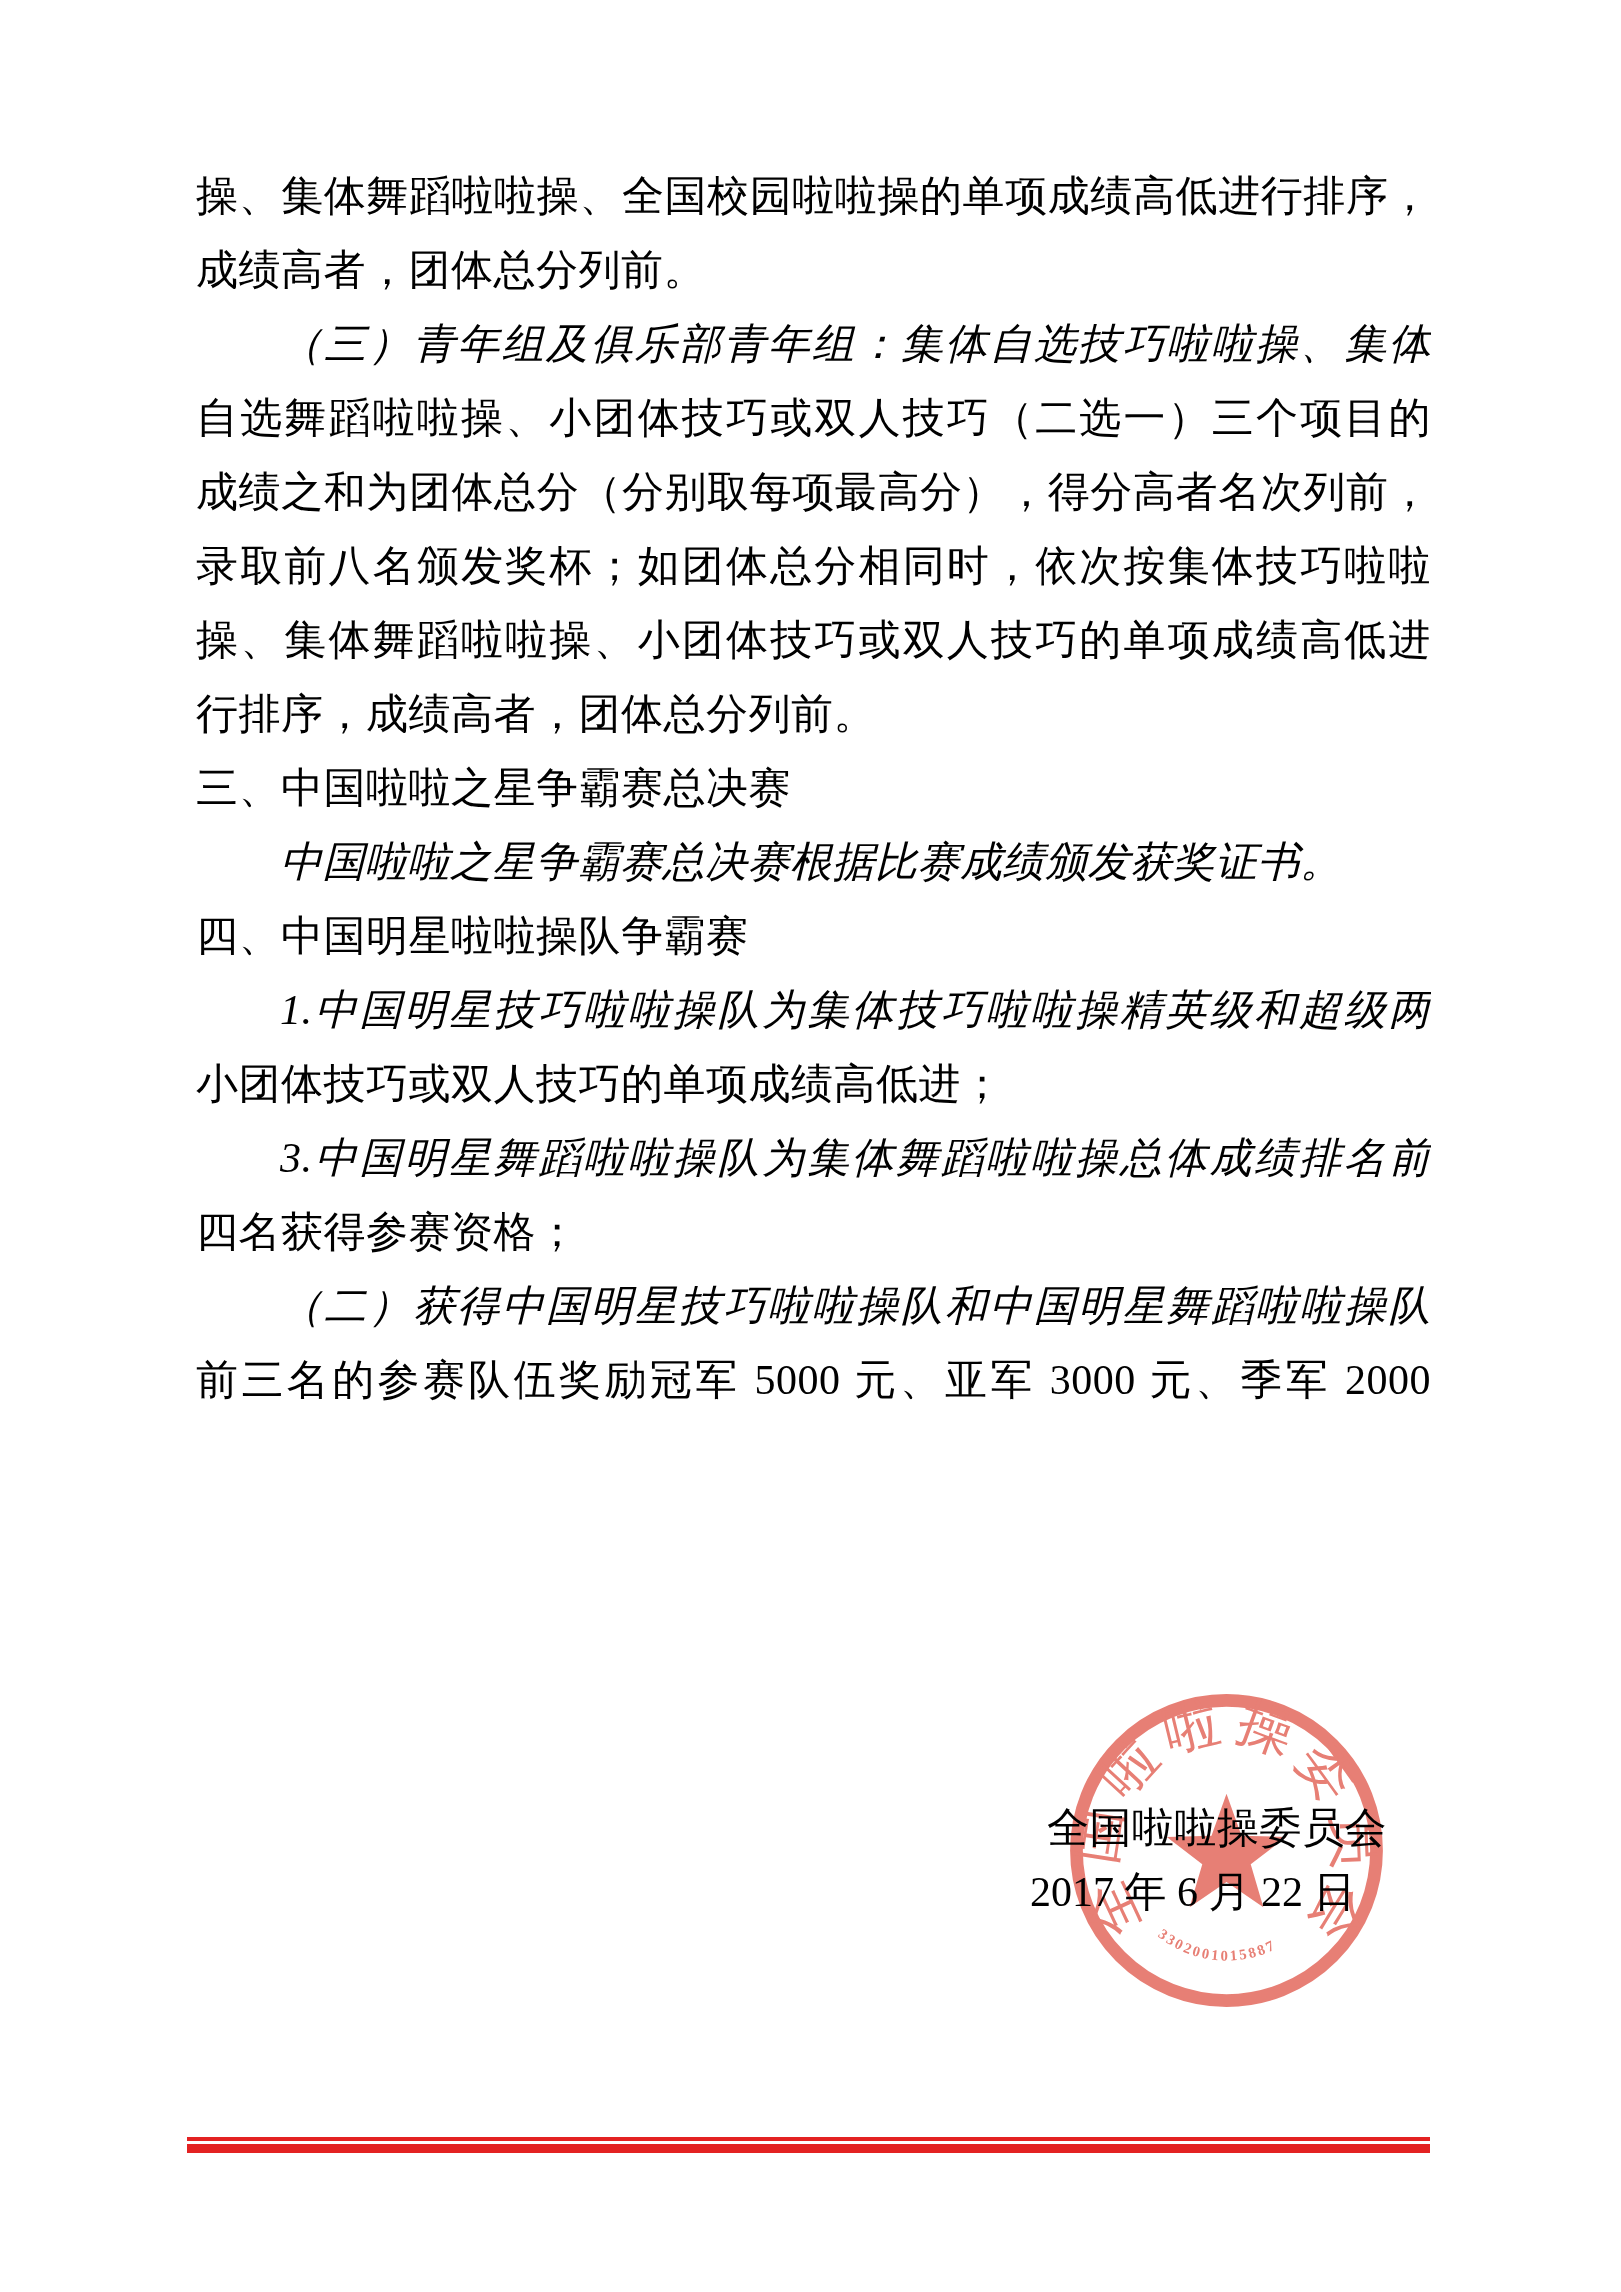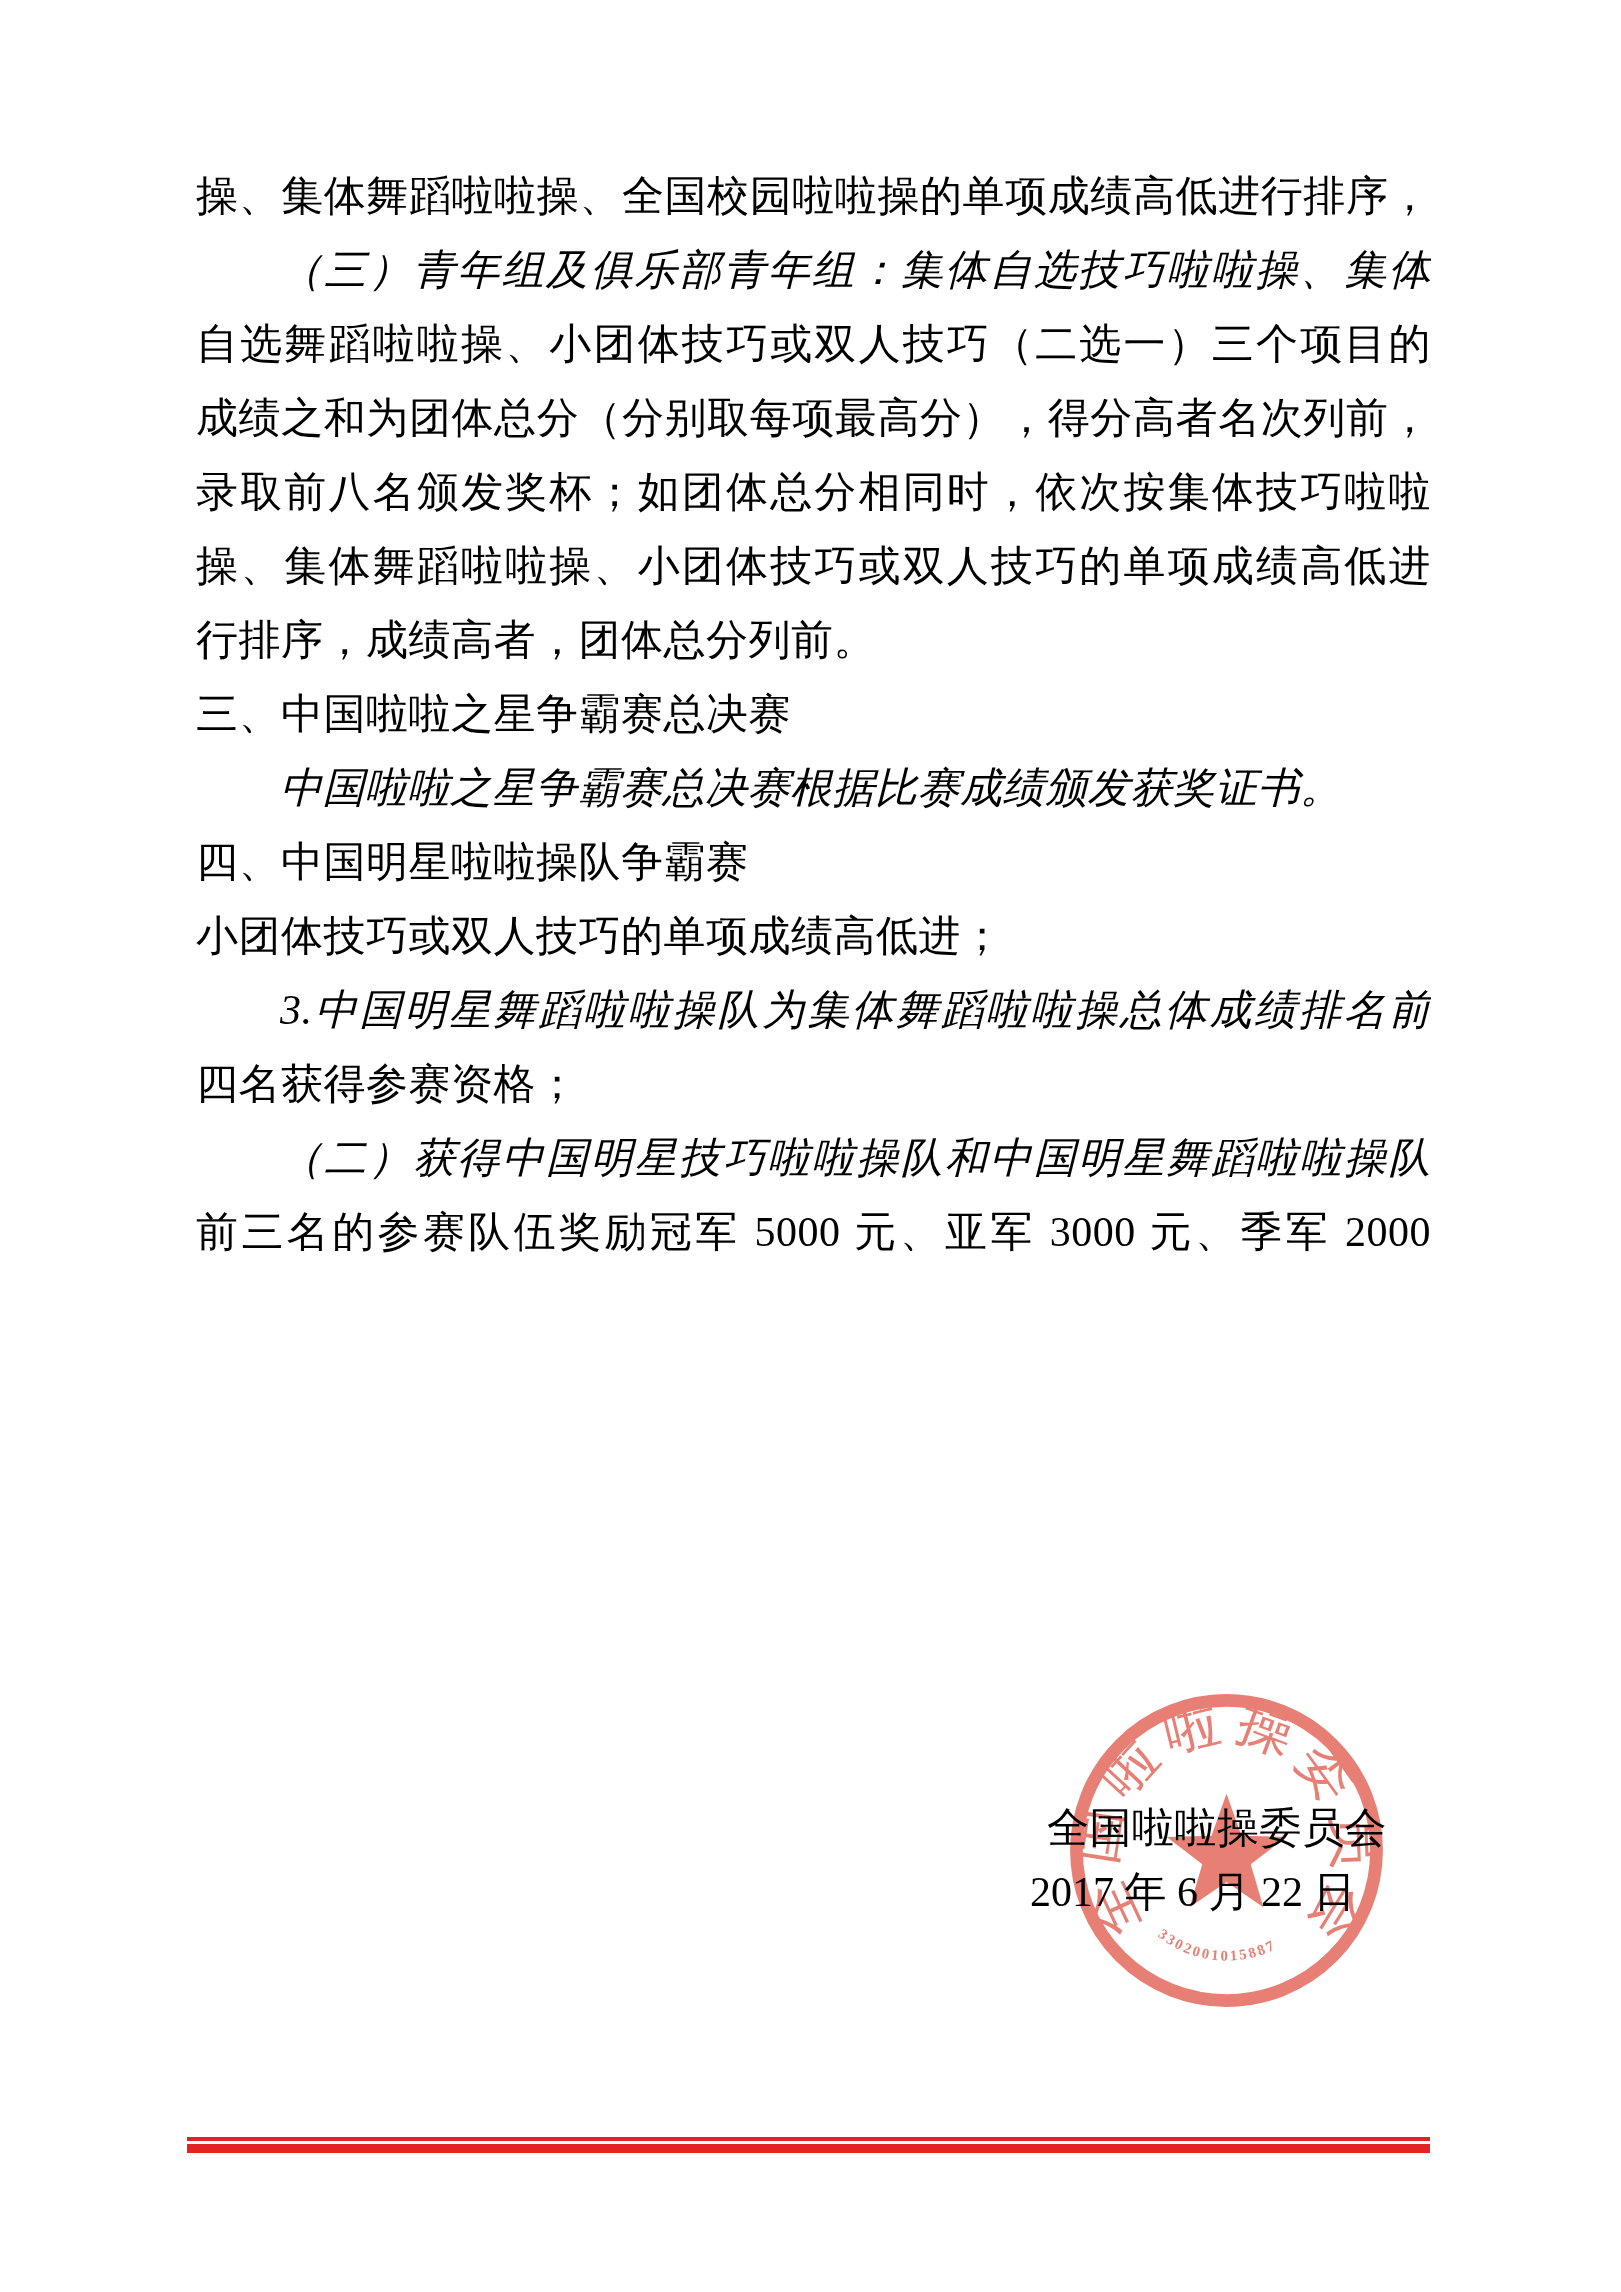--- a/index.html
+++ b/index.html
@@ -77,6 +77,7 @@
 
   <div class="doc-body">
     <div class="line full">操、集体舞蹈啦啦操、全国校园啦啦操的单项成绩高低进行排序，</div>
+    <div class="line">成绩高者，团体总分列前。</div>
     <div class="line indent full">（三）青年组及俱乐部青年组：集体自选技巧啦啦操、集体</div>
     <div class="line full">自选舞蹈啦啦操、小团体技巧或双人技巧（二选一）三个项目的</div>
     <div class="line full">成绩之和为团体总分（分别取每项最高分），得分高者名次列前，</div>

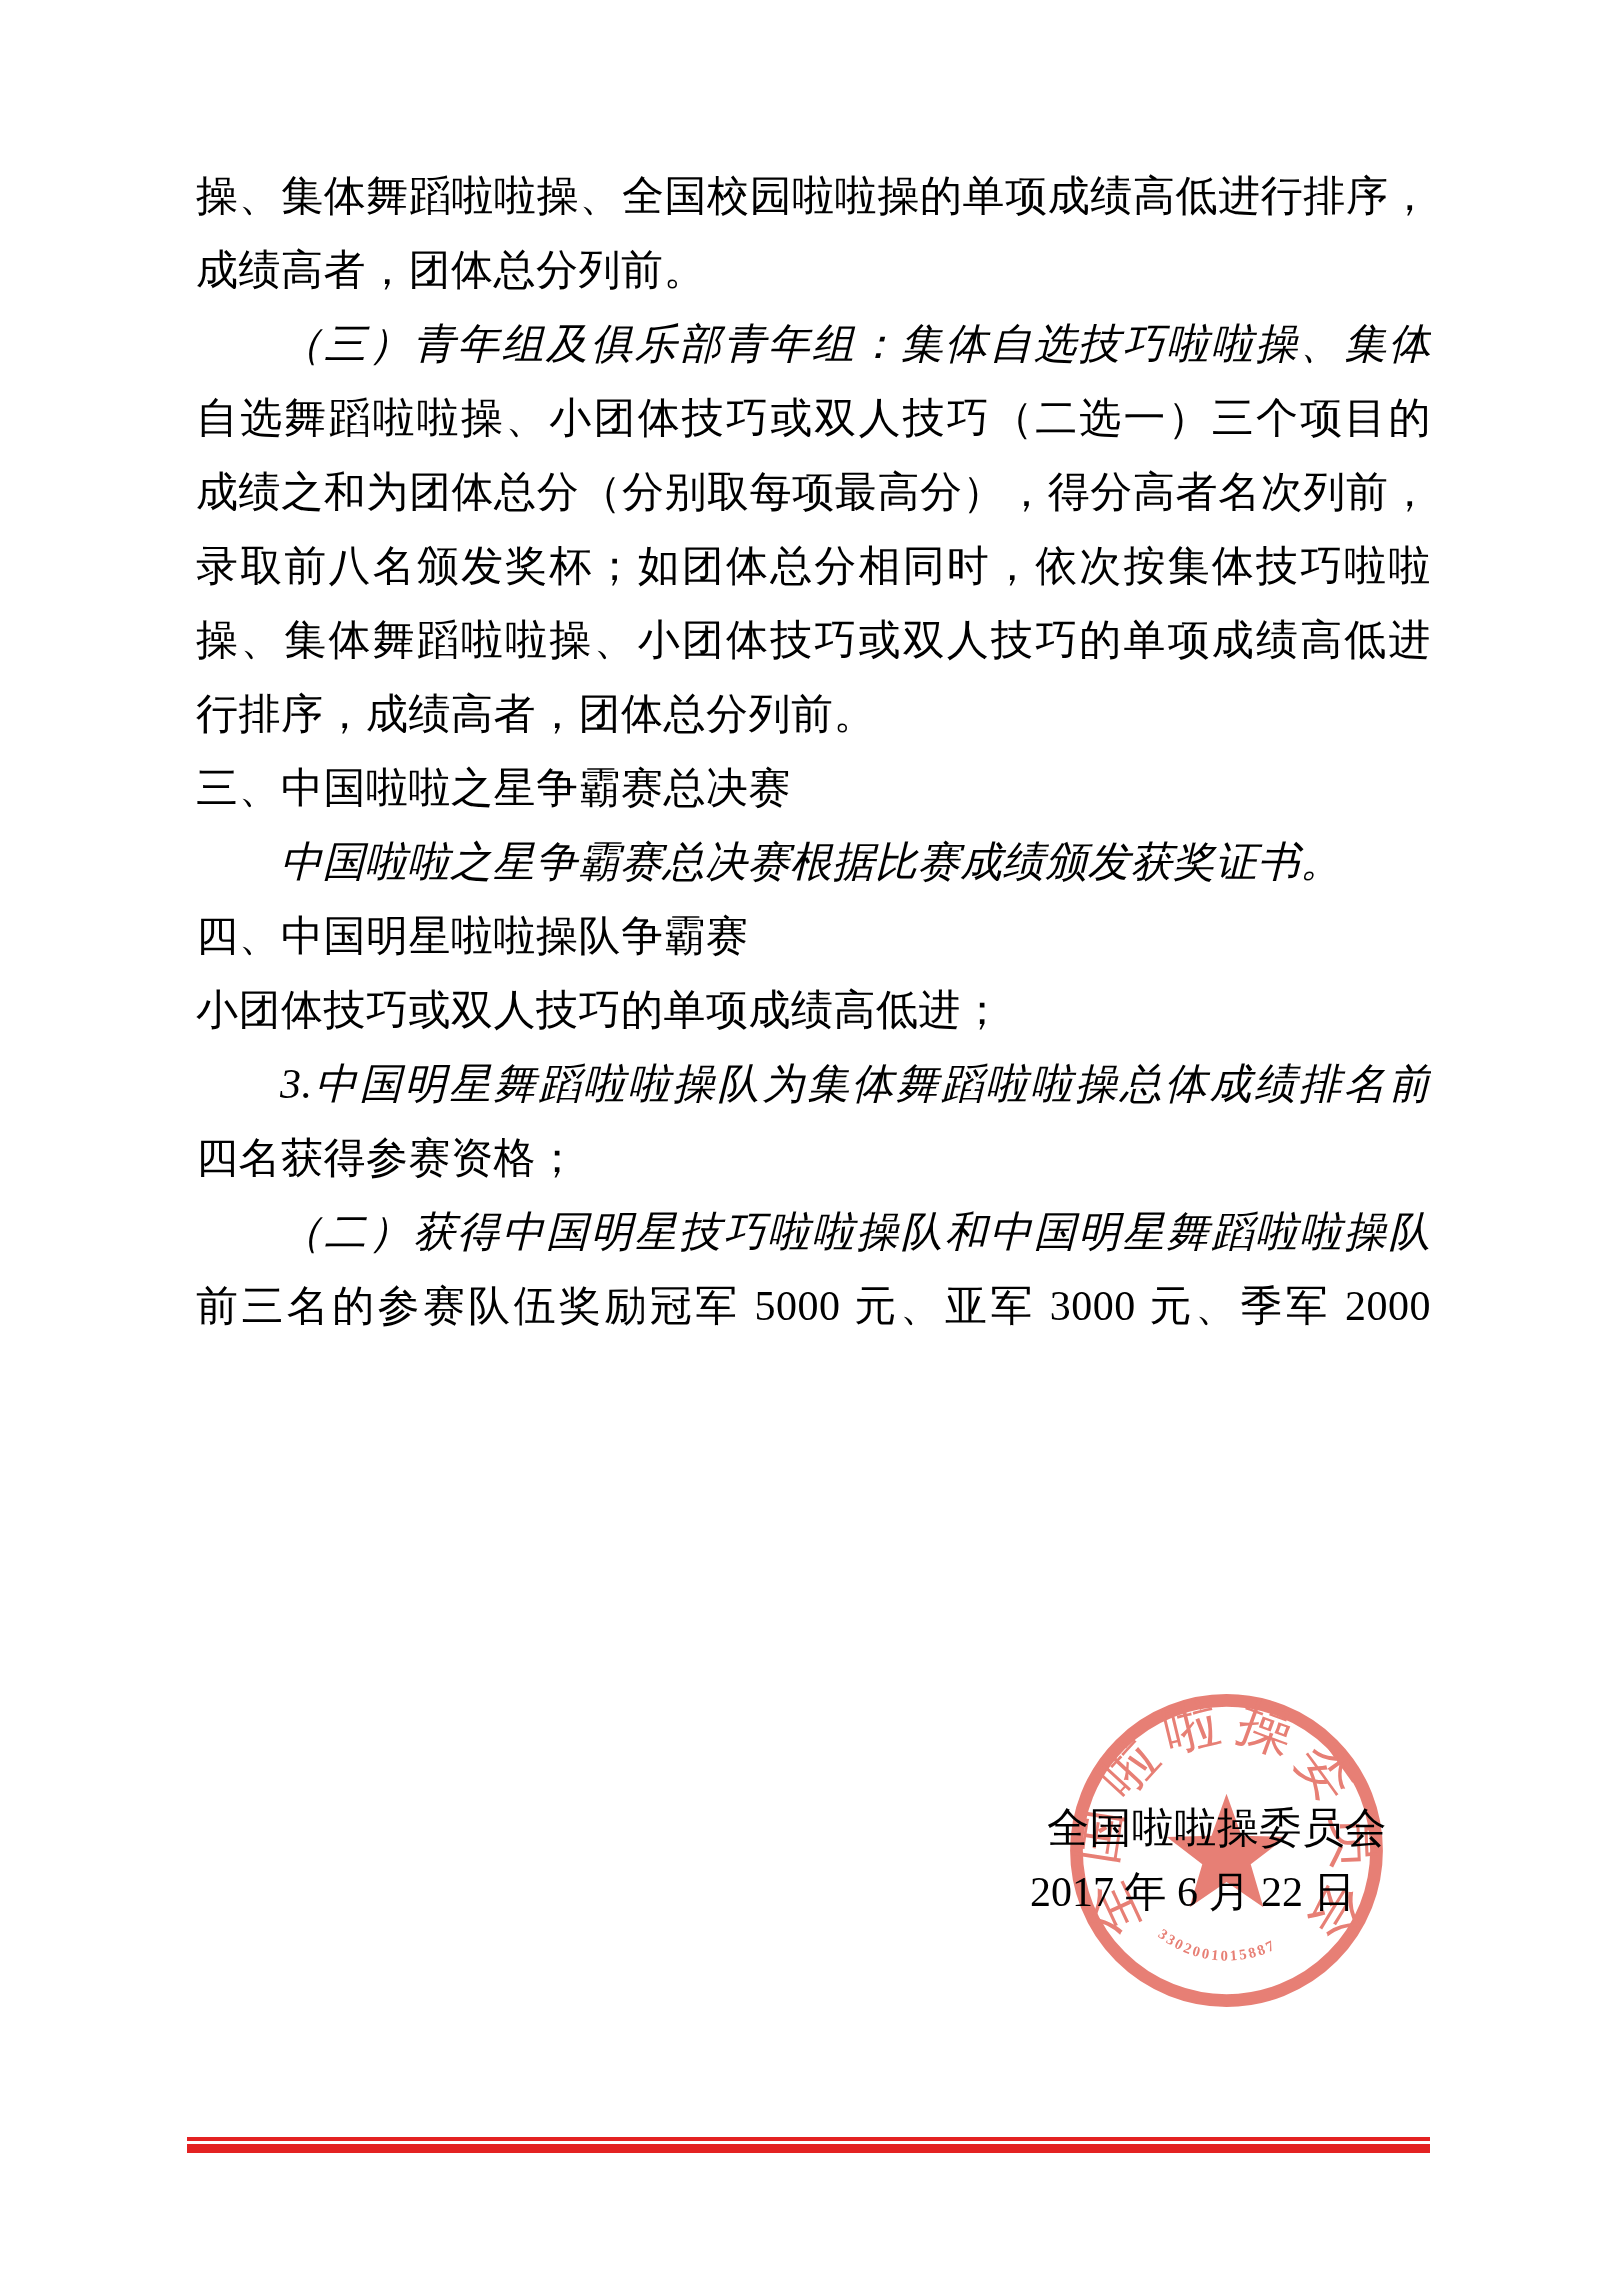--- a/index.html
+++ b/index.html
@@ -87,6 +87,7 @@
     <div class="line">三、中国啦啦之星争霸赛总决赛</div>
     <div class="line indent">中国啦啦之星争霸赛总决赛根据比赛成绩颁发获奖证书。</div>
     <div class="line">四、中国明星啦啦操队争霸赛</div>
+    <div class="line indent full">1.中国明星技巧啦啦操队为集体技巧啦啦操精英级和超级两</div>
     <div class="line">小团体技巧或双人技巧的单项成绩高低进；</div>
     <div class="line indent full">3.中国明星舞蹈啦啦操队为集体舞蹈啦啦操总体成绩排名前</div>
     <div class="line">四名获得参赛资格；</div>

